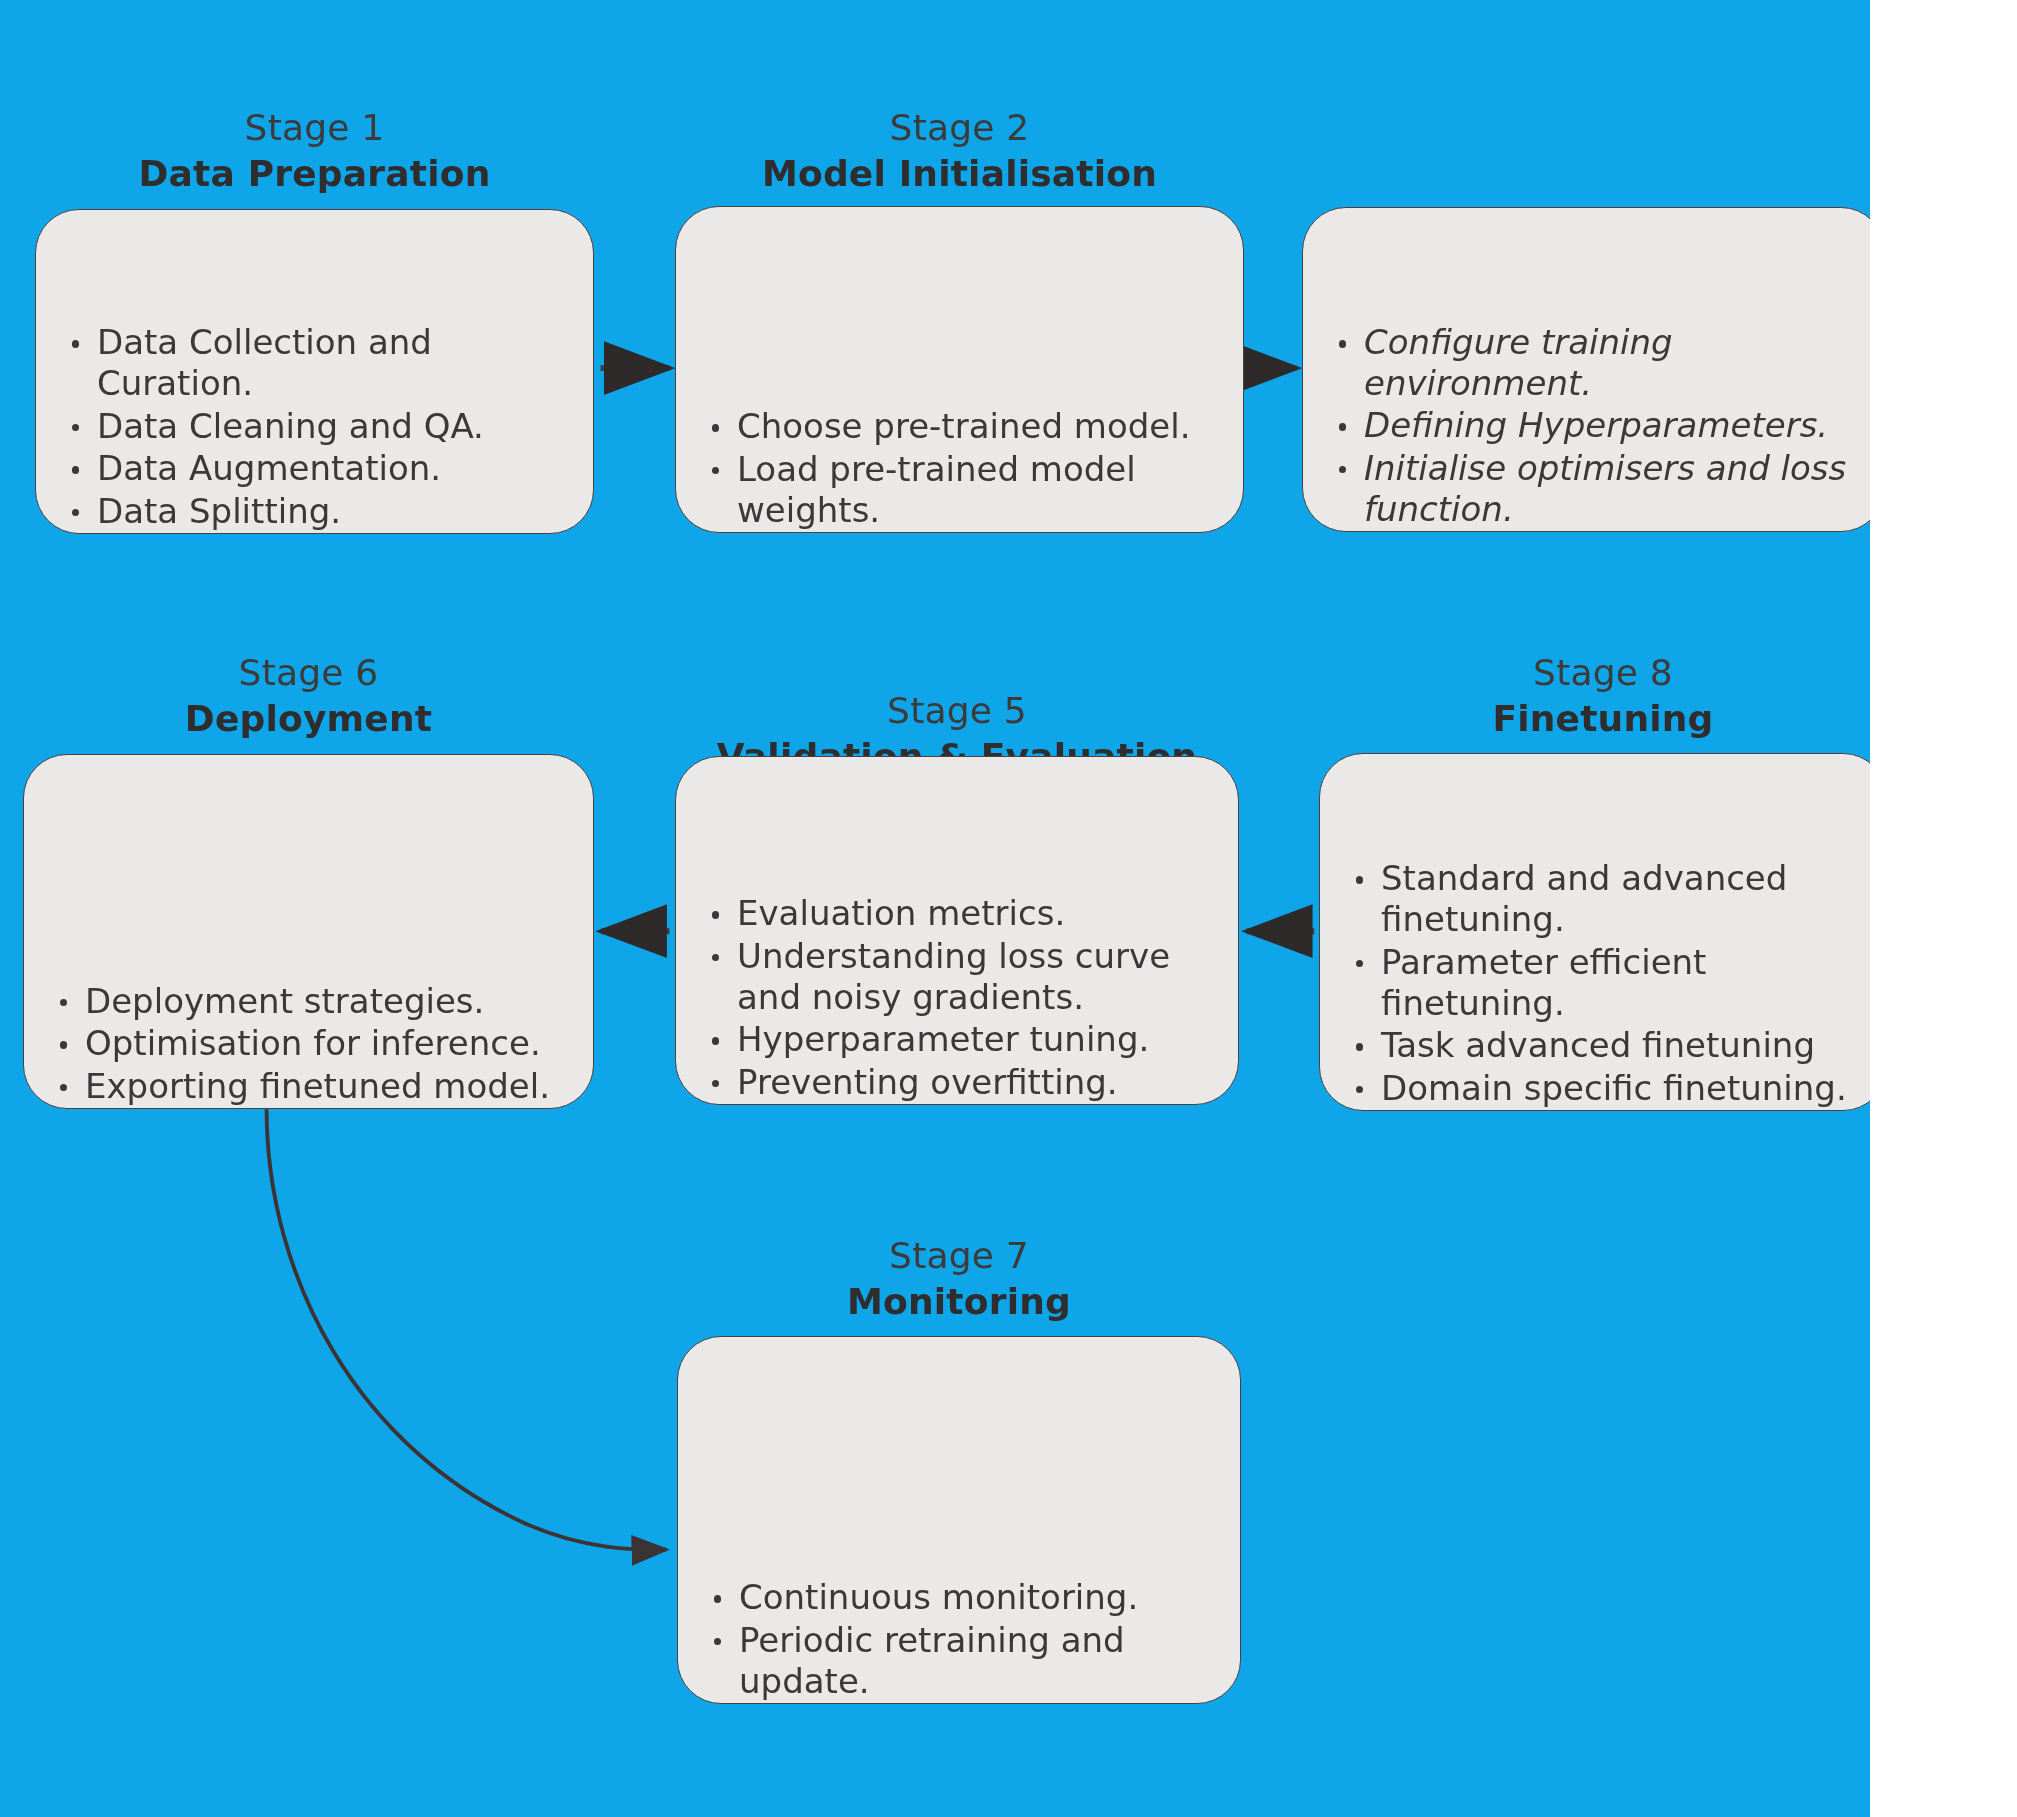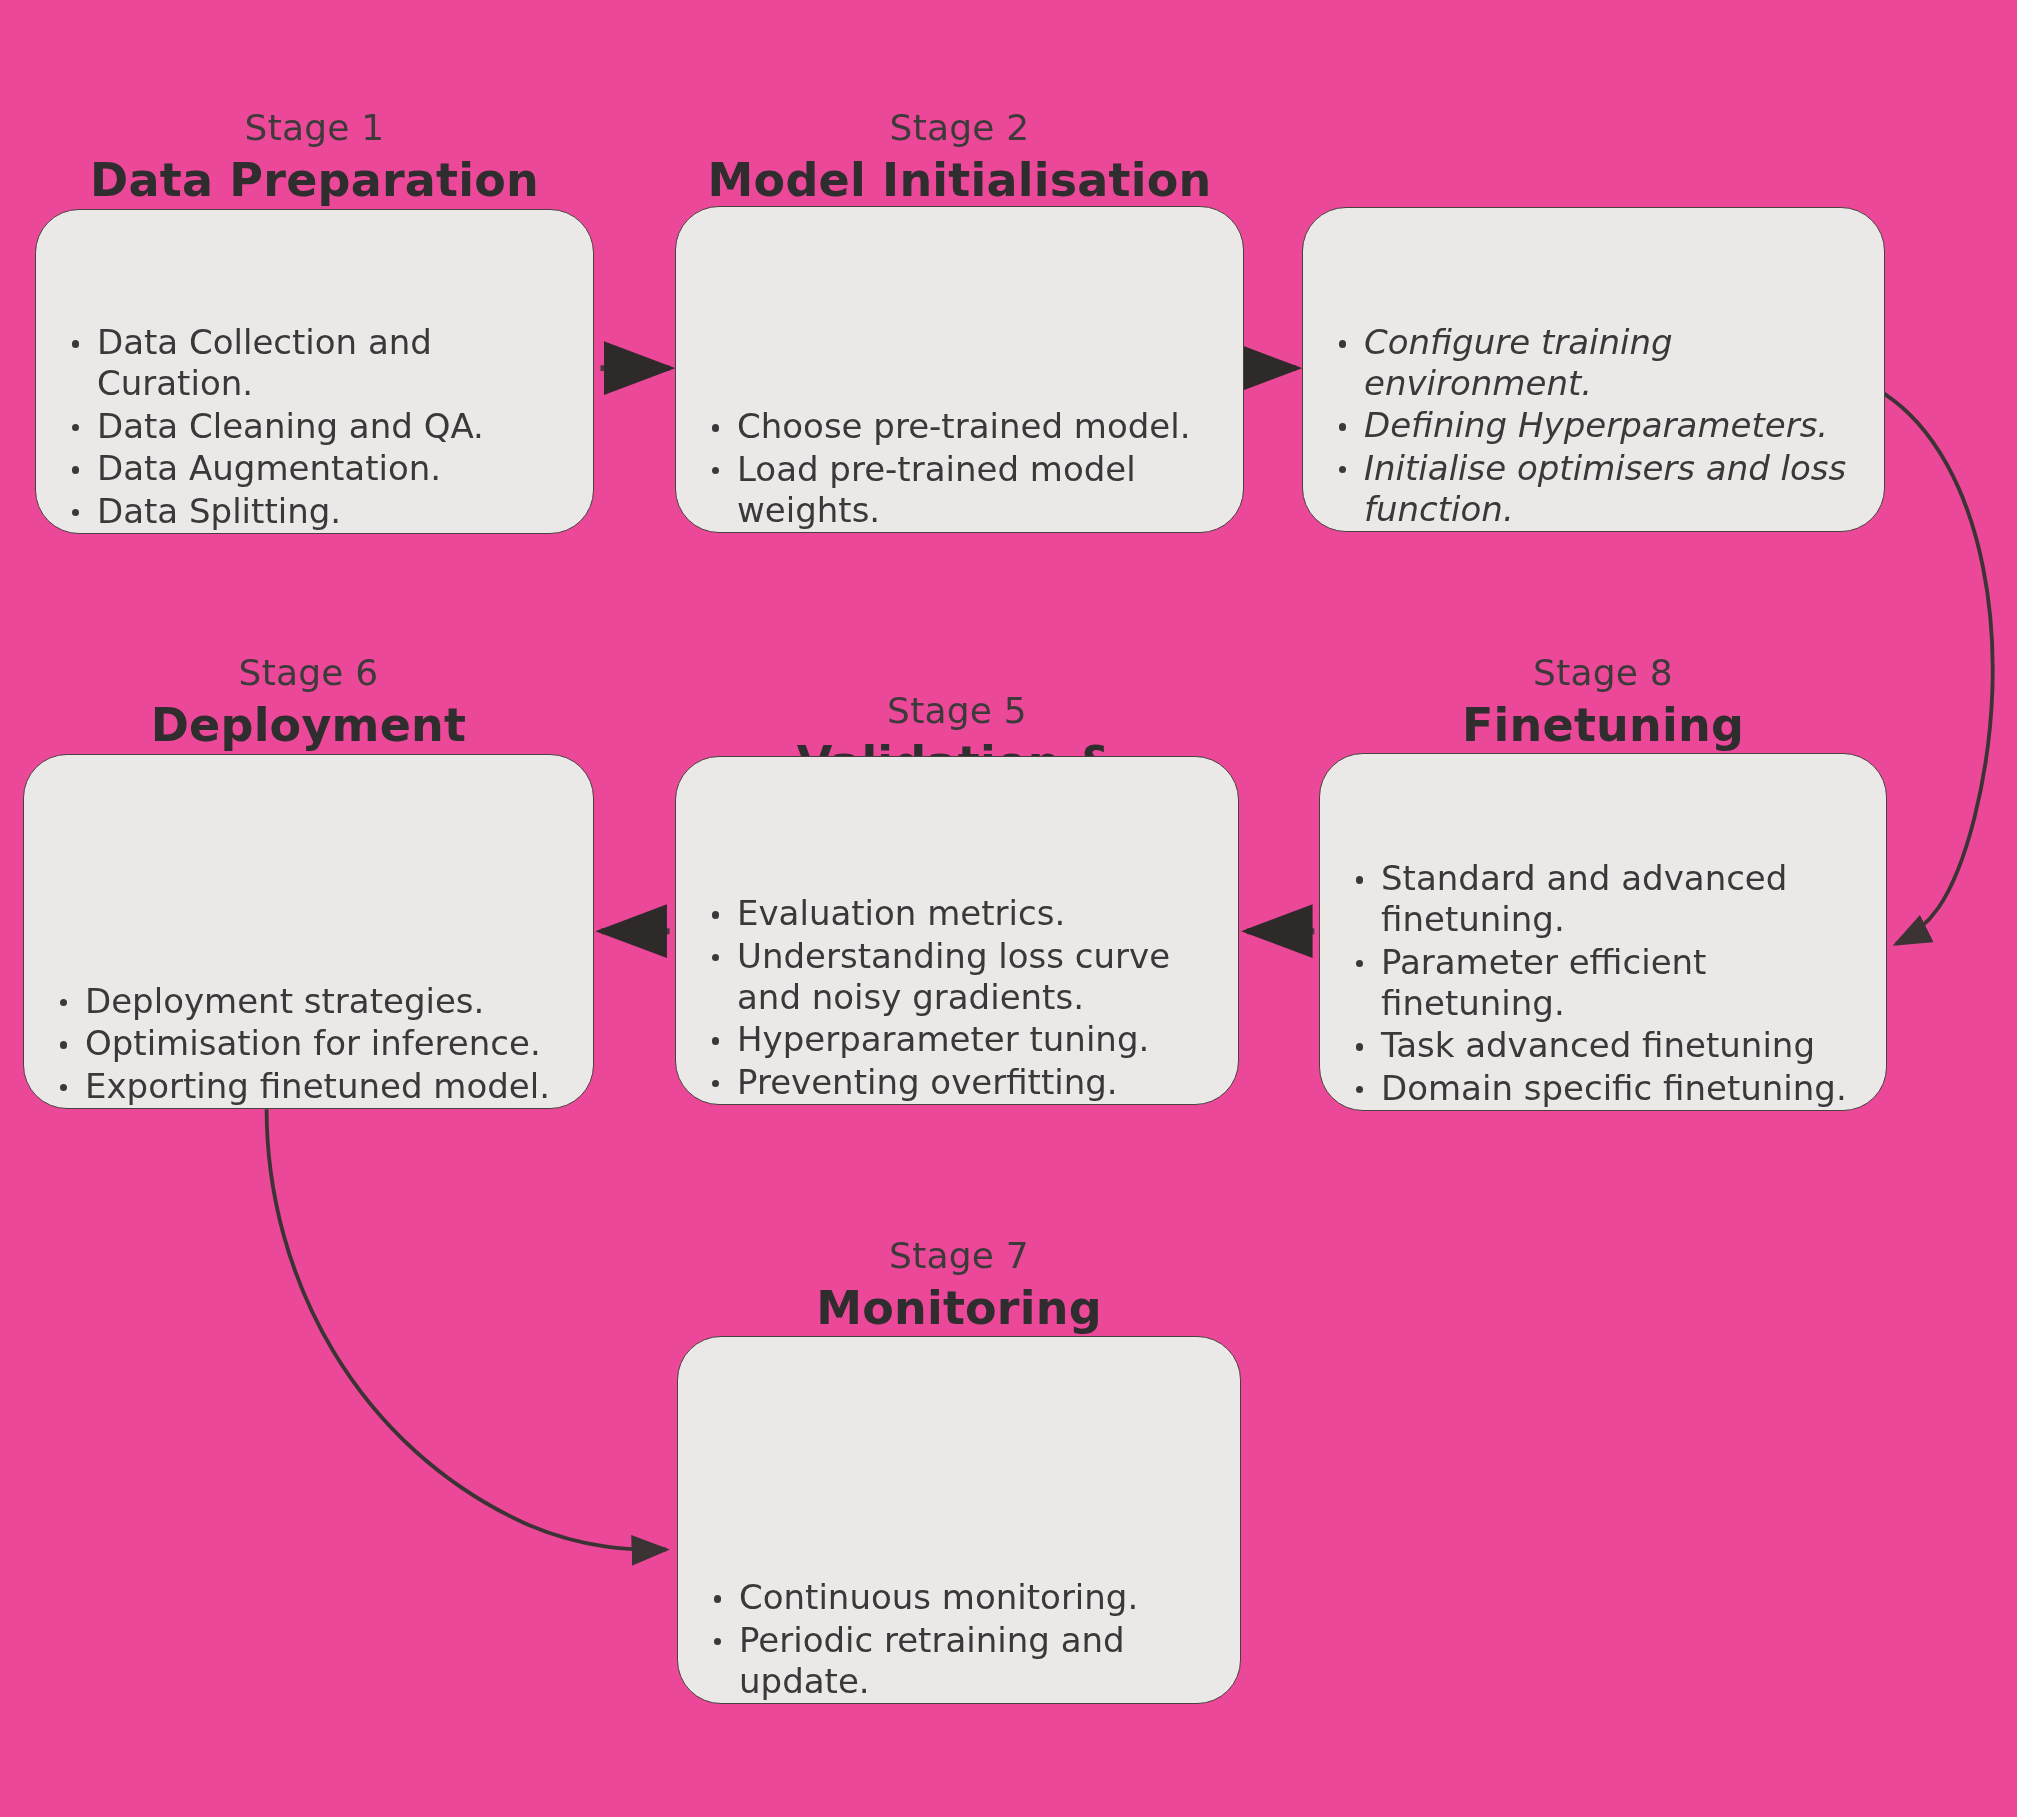--- a/index.html
+++ b/index.html
@@ -9,9 +9,9 @@
   }
   #canvas {
     position: relative;
-    width: 2017px;
+    width: 1870px;
     height: 1818px;
-    background: #ec4899;
+    background: #0ea5e9;
     font-family: "DejaVu Sans", "Liberation Sans", sans-serif;
     overflow: hidden;
   }

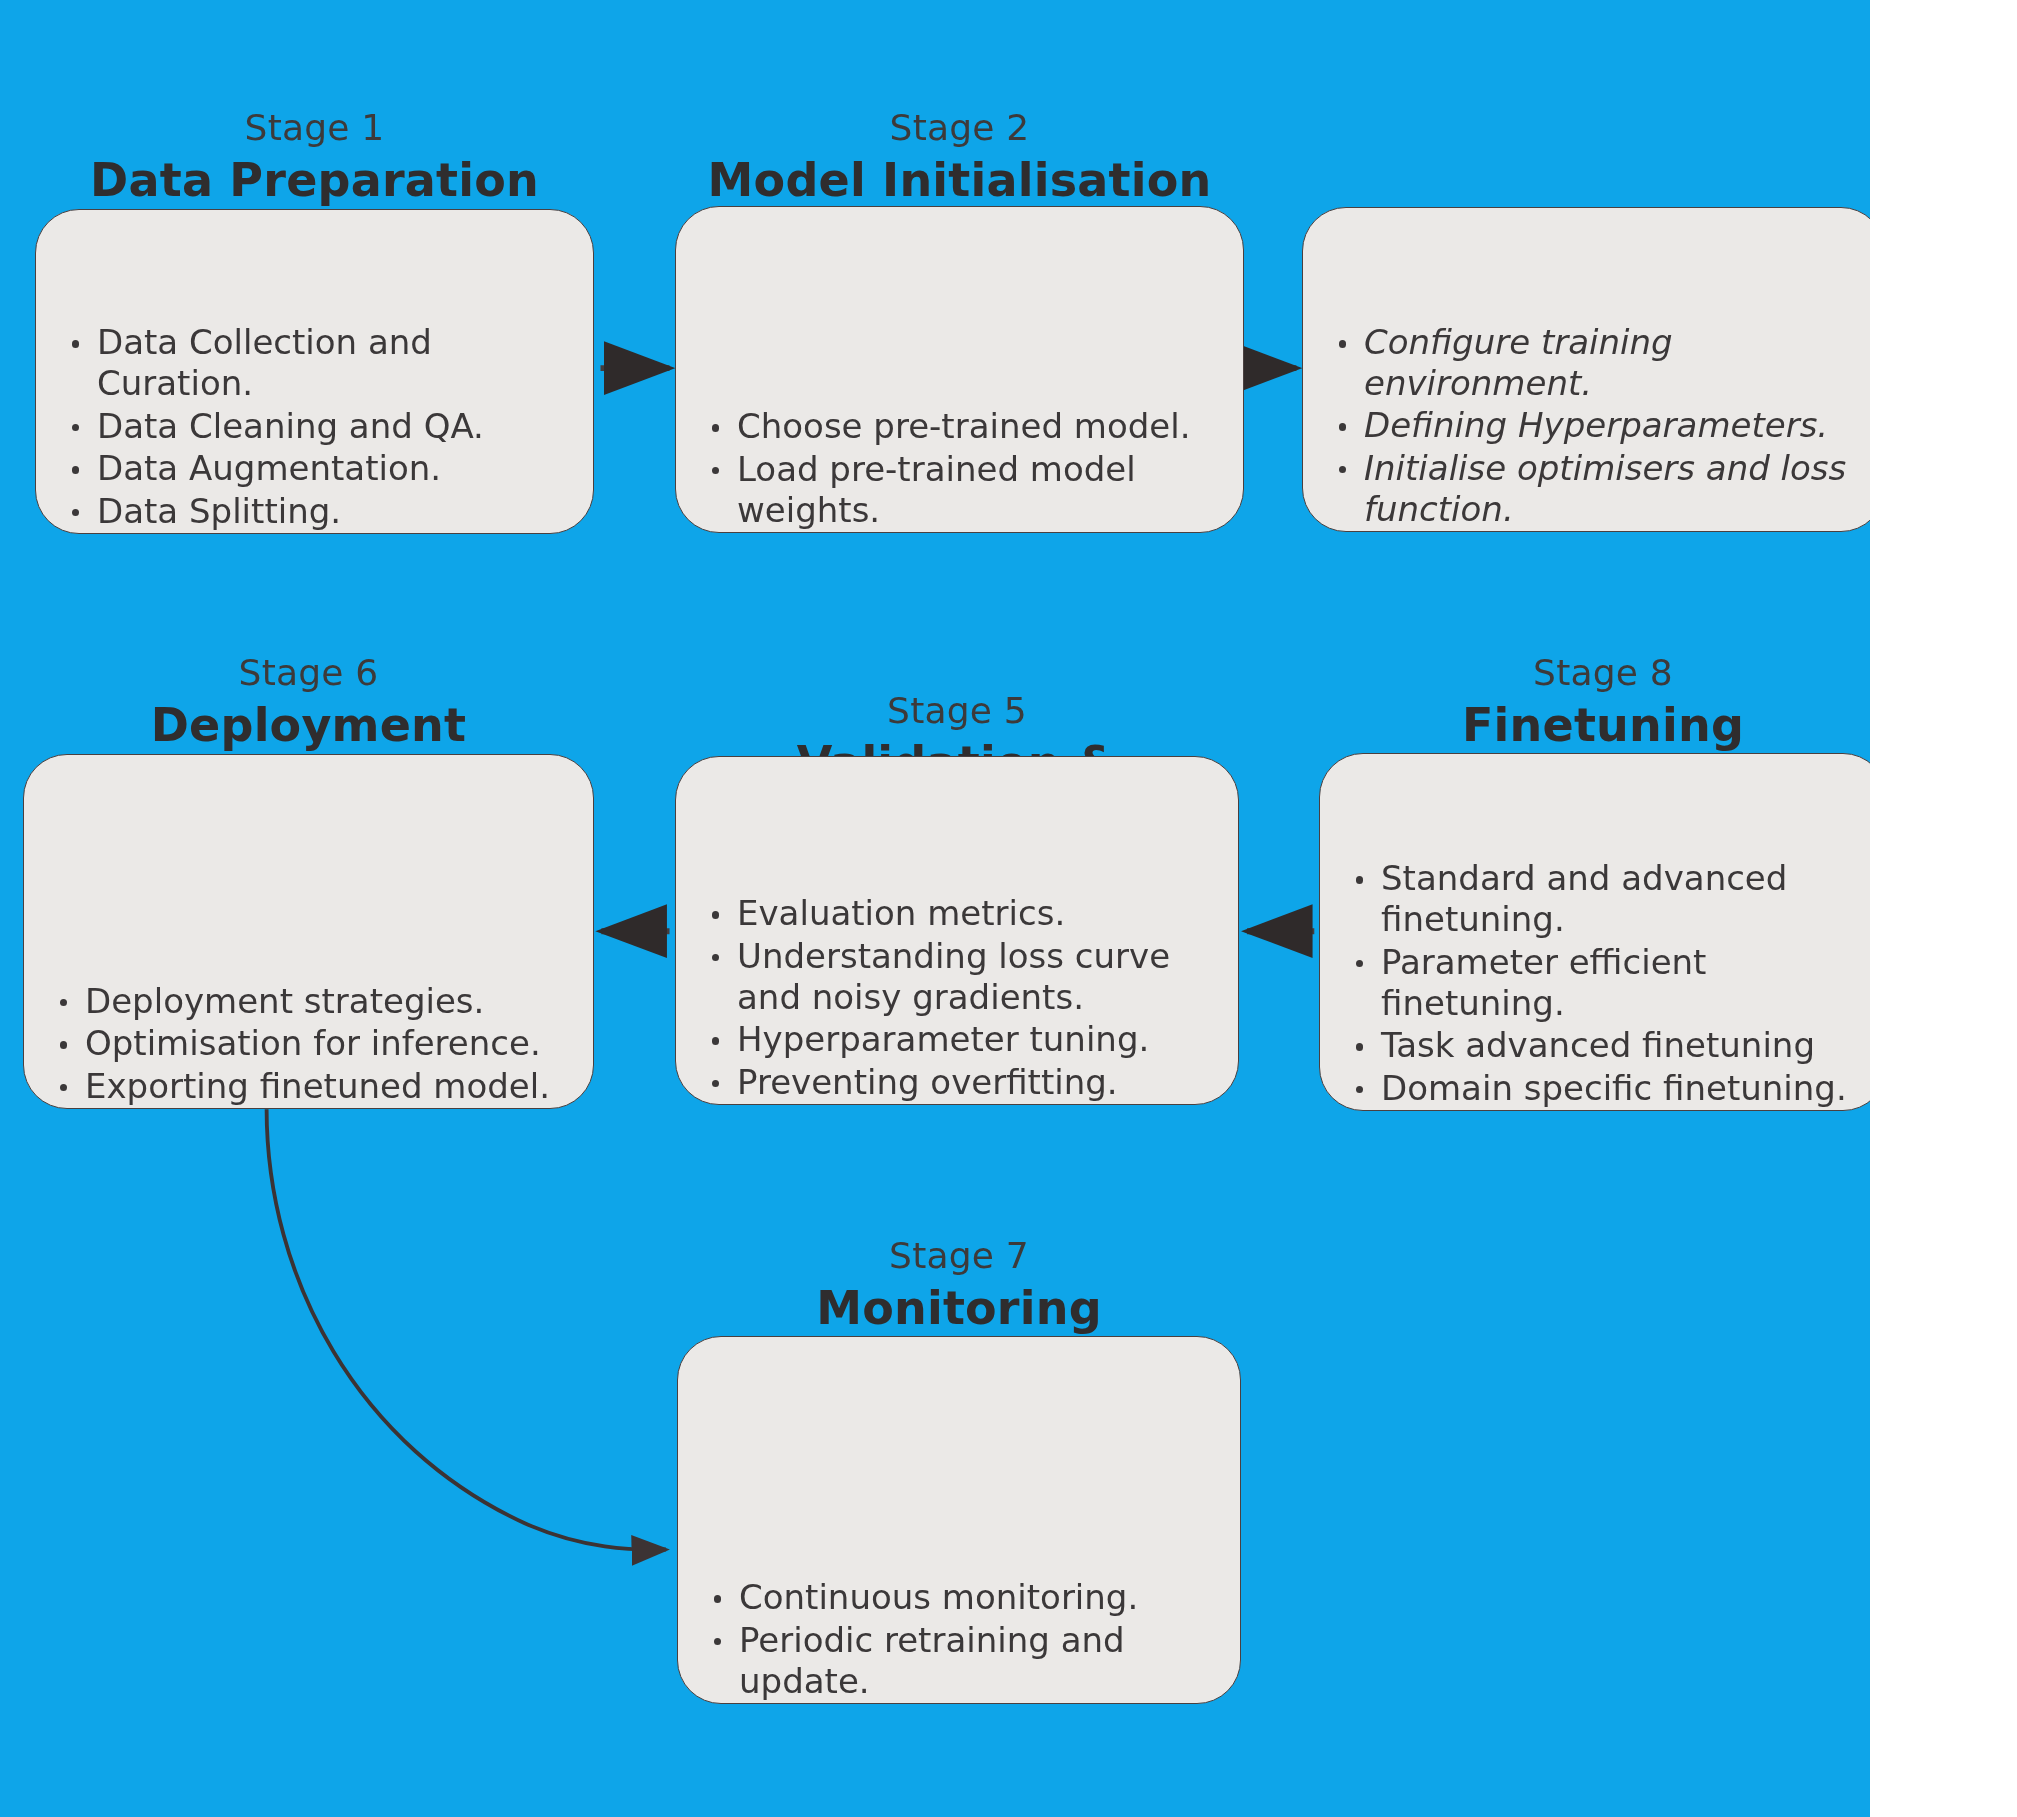--- a/index.html
+++ b/index.html
@@ -35,7 +35,7 @@
   .stage-heading .stage-title {
     display: block;
     font-weight: 700;
-    font-size: 46px;
+    font-size: 36px;
     color: #2f2d2e;
     margin-top: 3.4px;
   }

